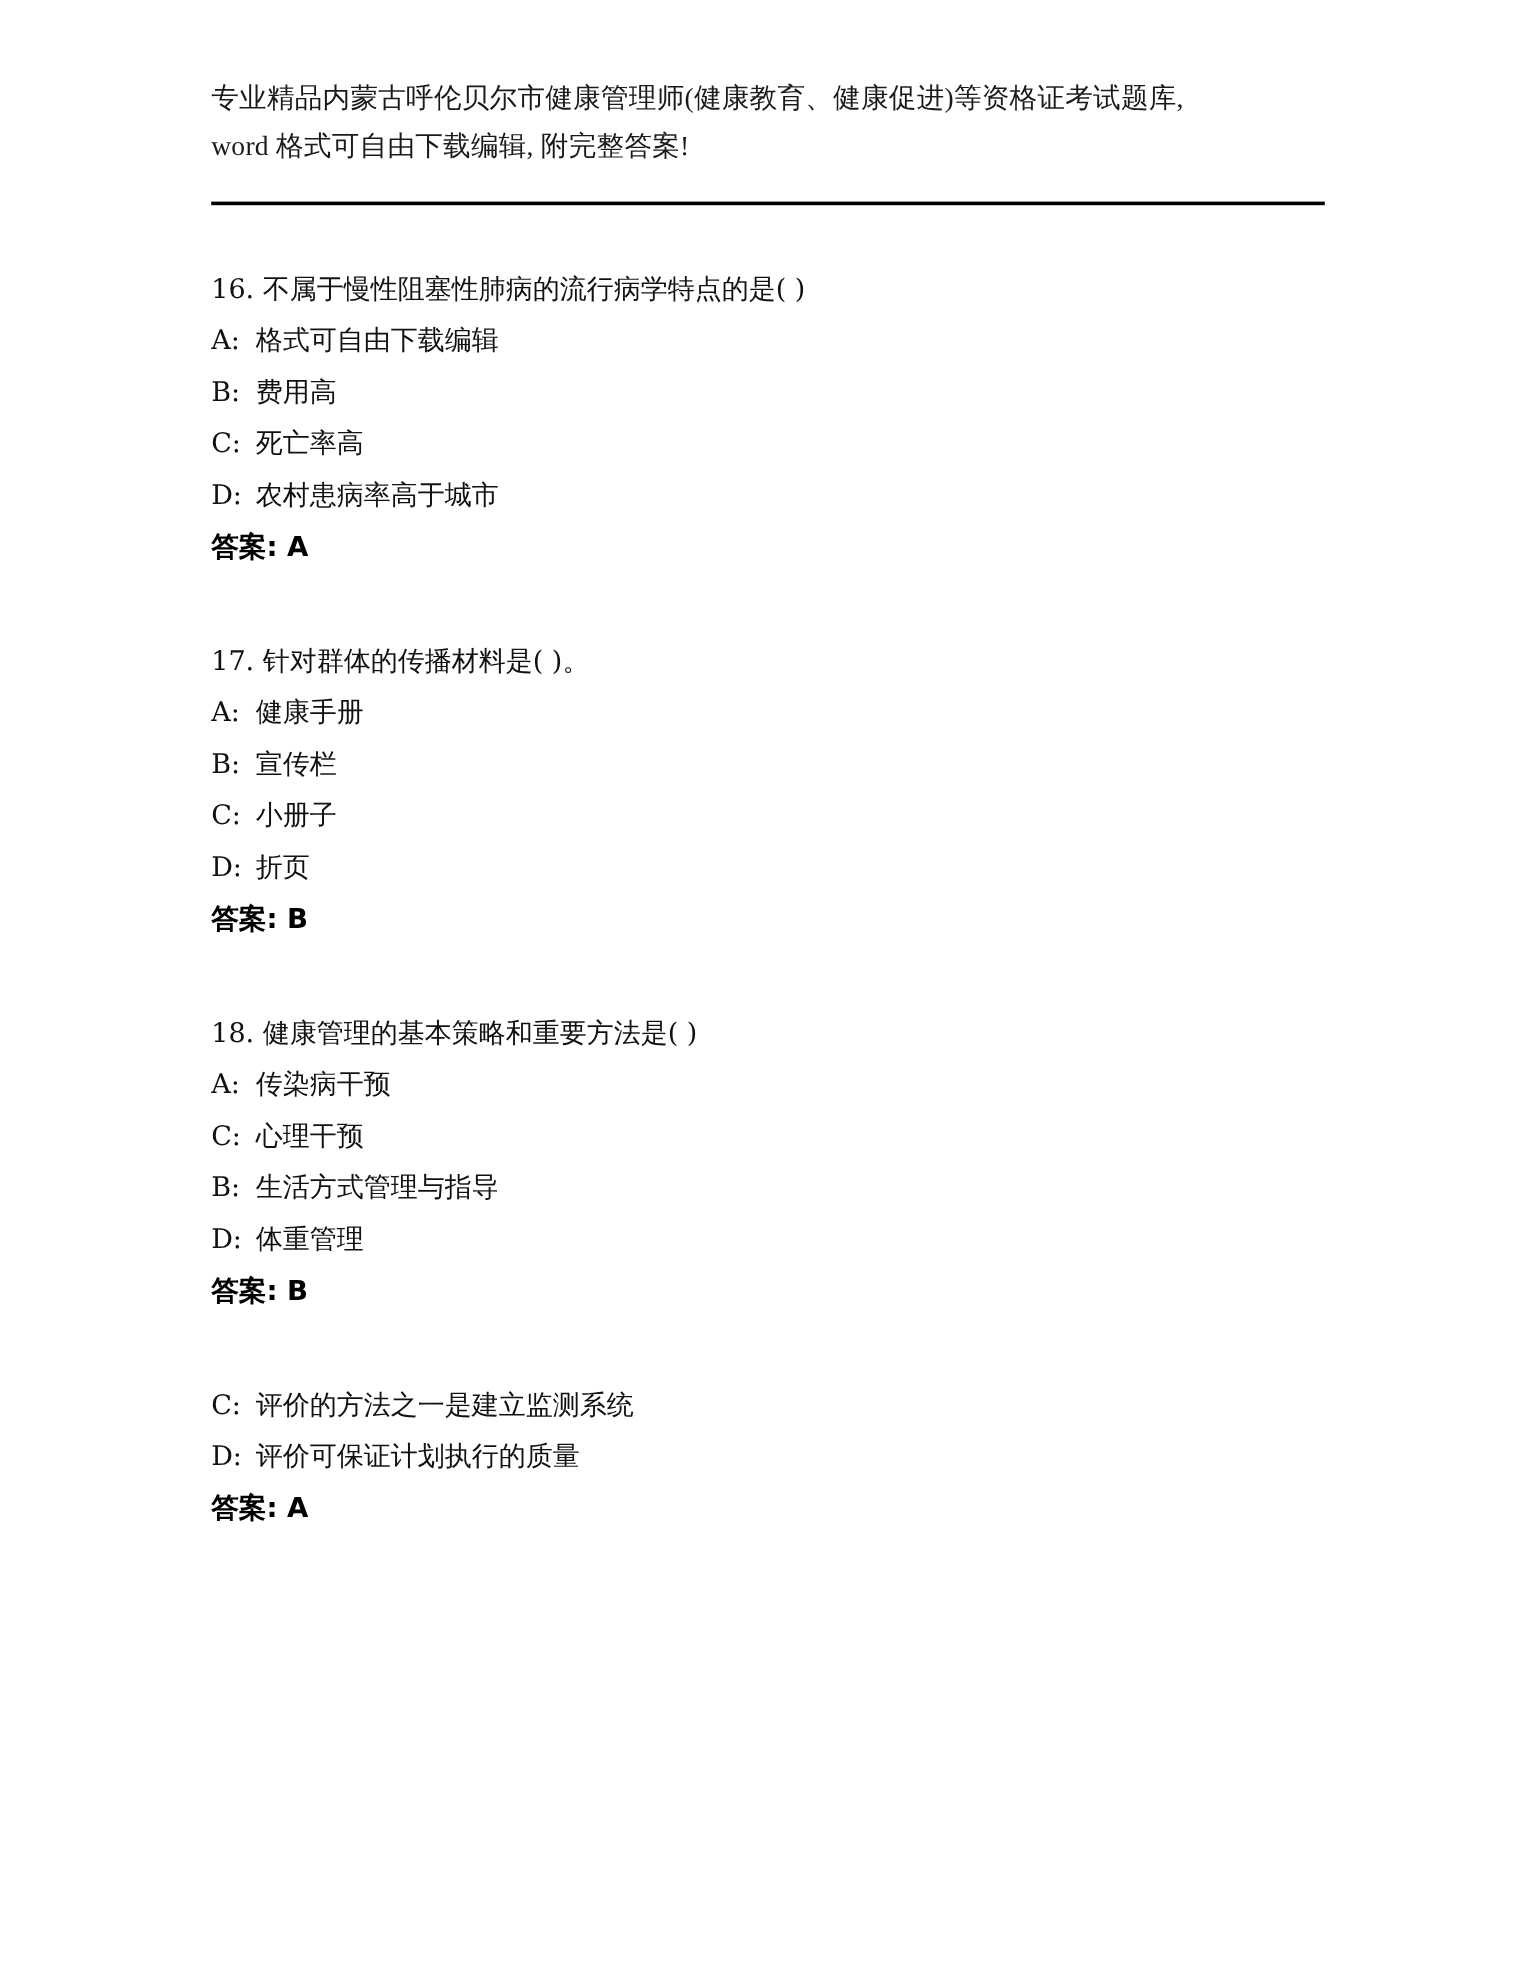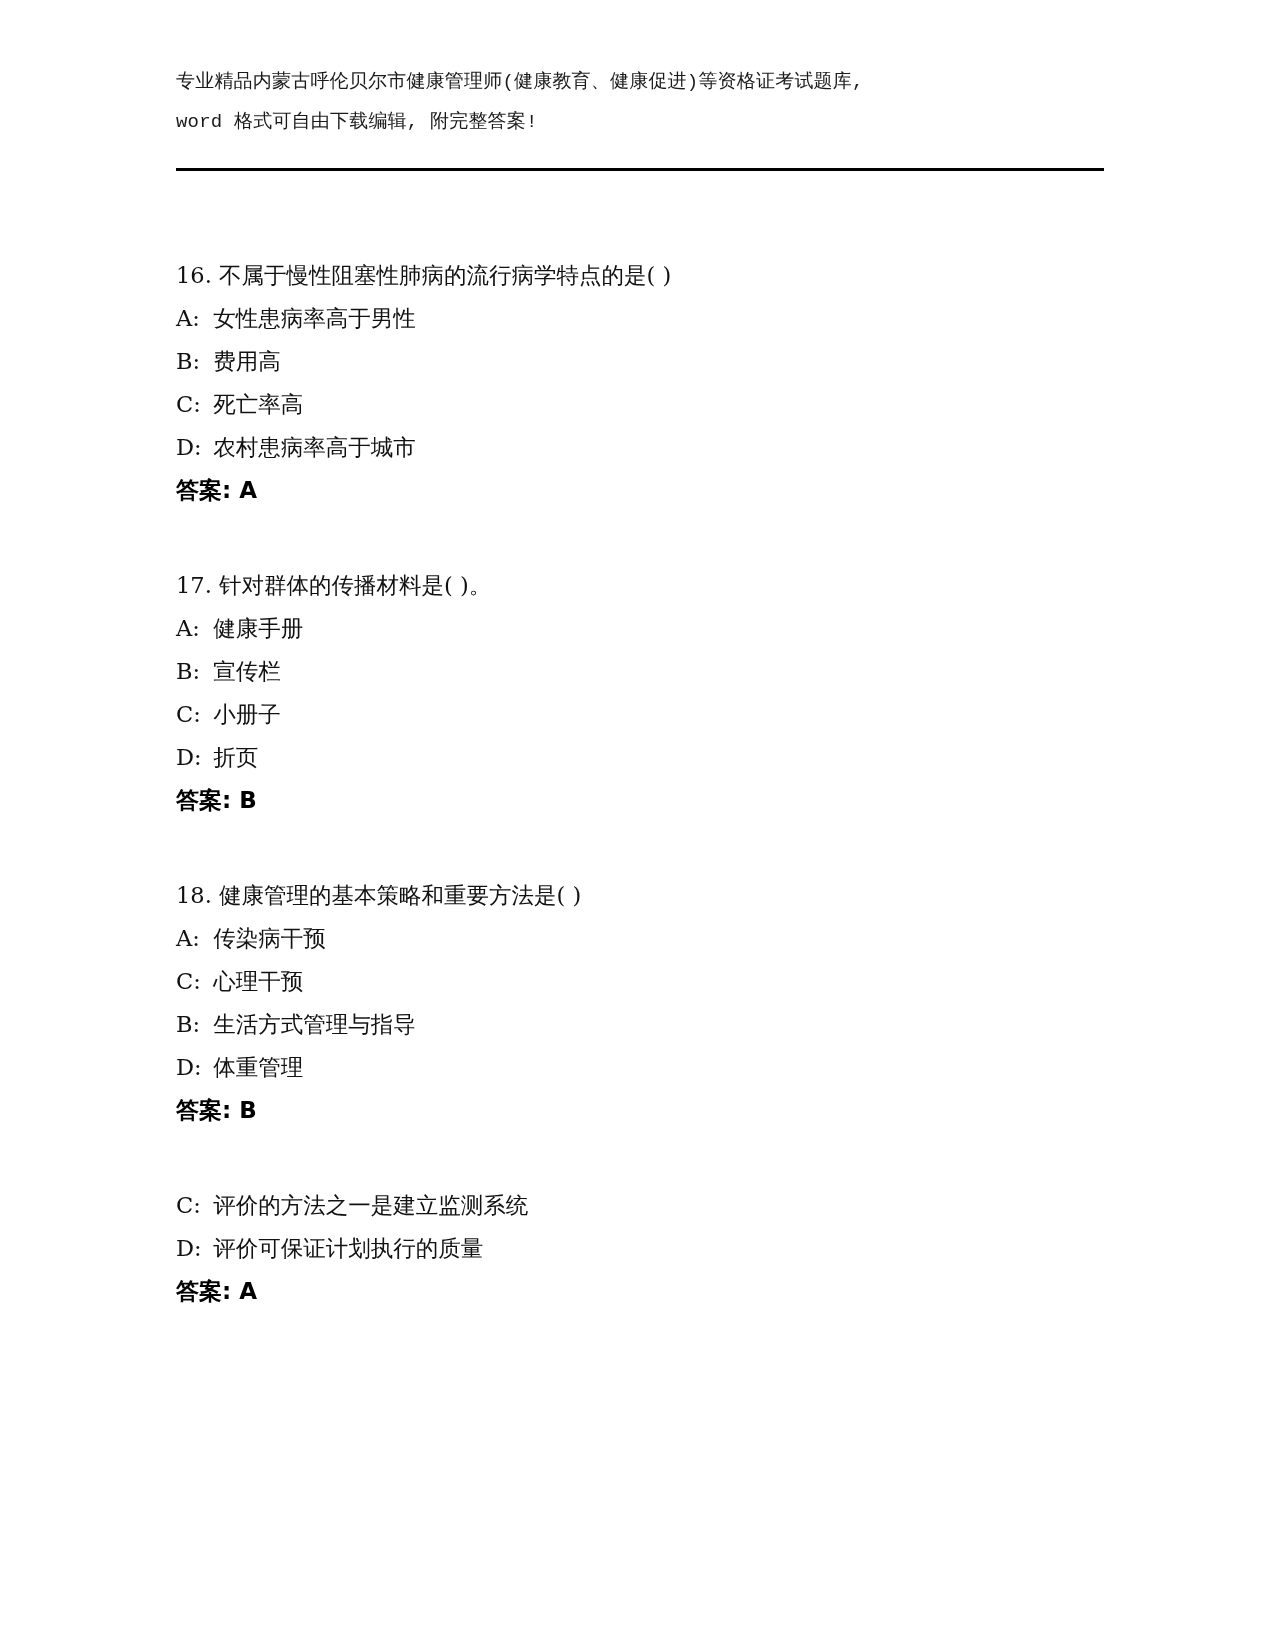--- a/index.html
+++ b/index.html
@@ -28,8 +28,8 @@
     width: 930px;
   }
   .header-line {
-    font-family: Liberation Mono, monospace;
-    font-size: 19px;
+    font-family: Liberation Serif, serif;
+    font-size: 23px;
     line-height: 40px;
     letter-spacing: 0.2px;
     color: #1a1a1a;

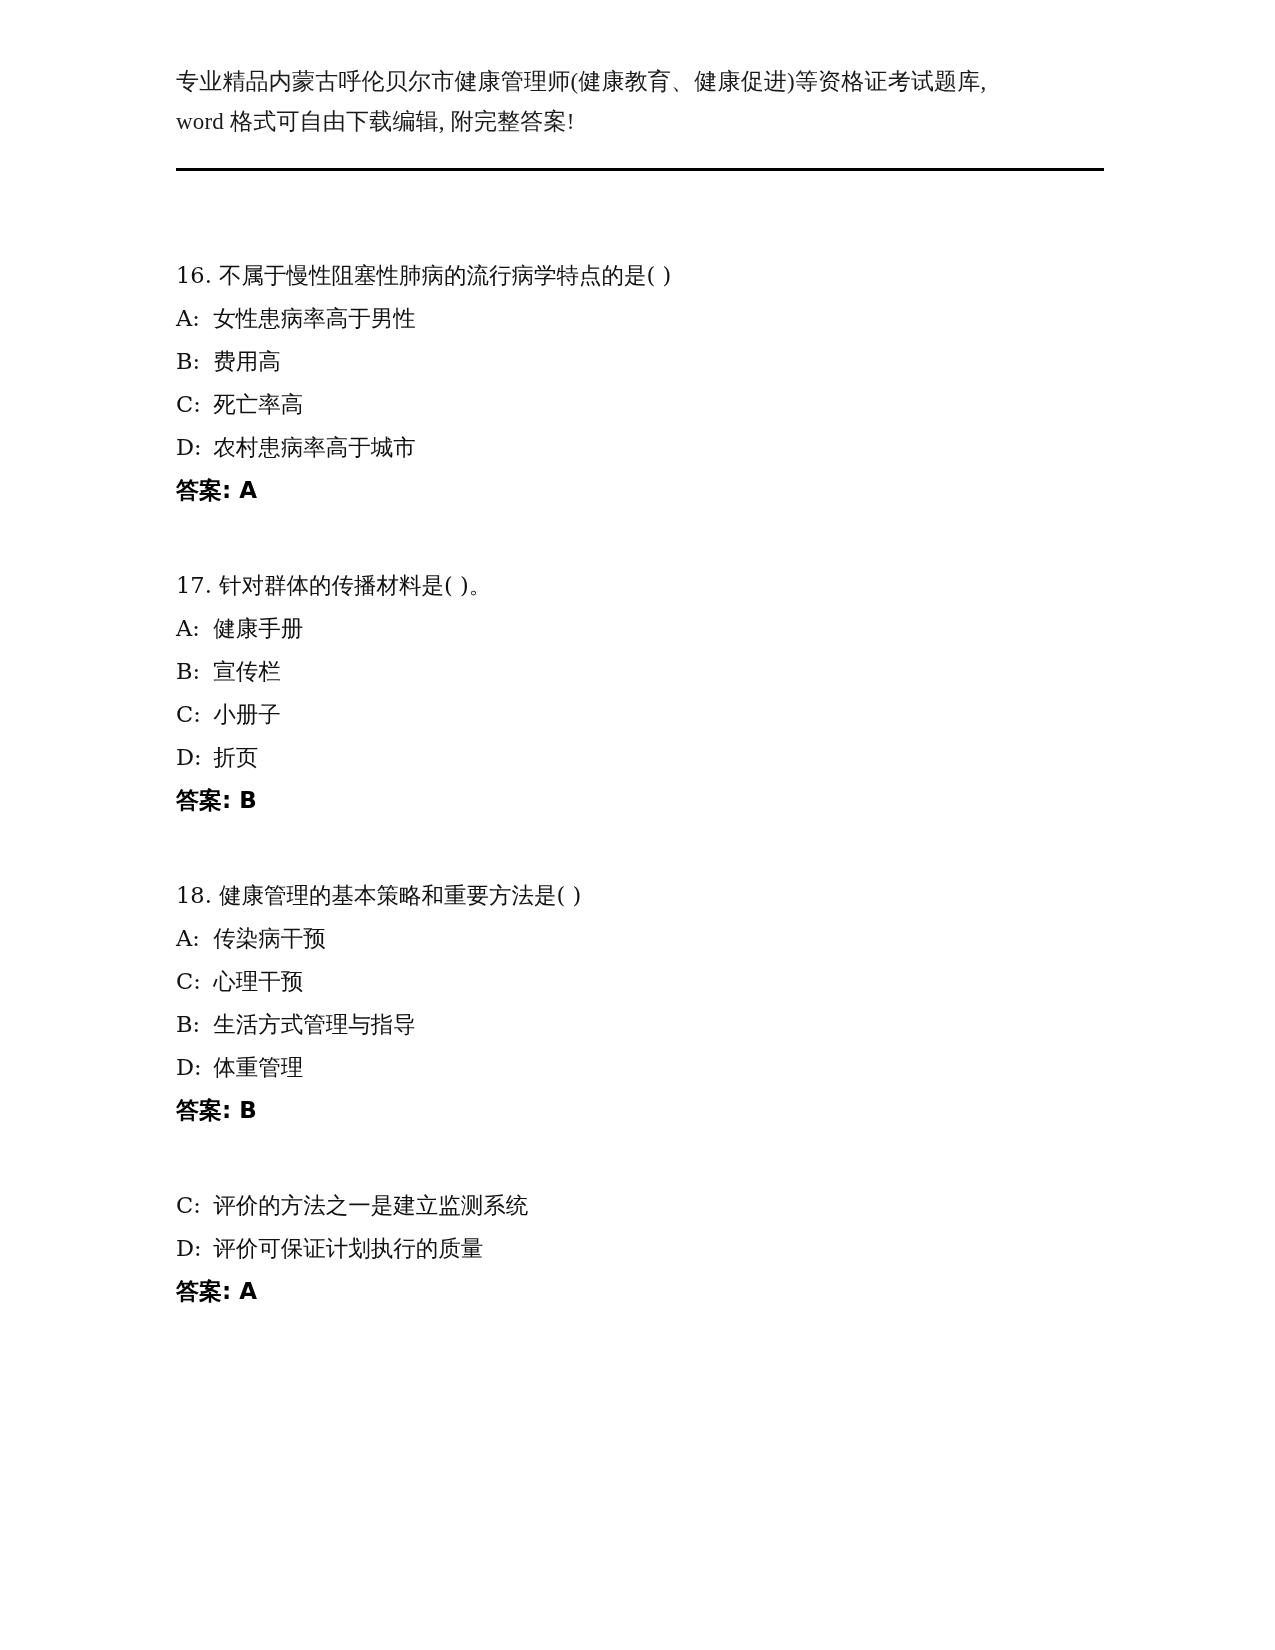--- a/index.html
+++ b/index.html
@@ -60,7 +60,6 @@
     line-height: 43px;
     white-space: nowrap;
     color: #111;
-    margin-top: 34px;
   }
   .qnum {
     font-family: "DejaVu Serif", serif;

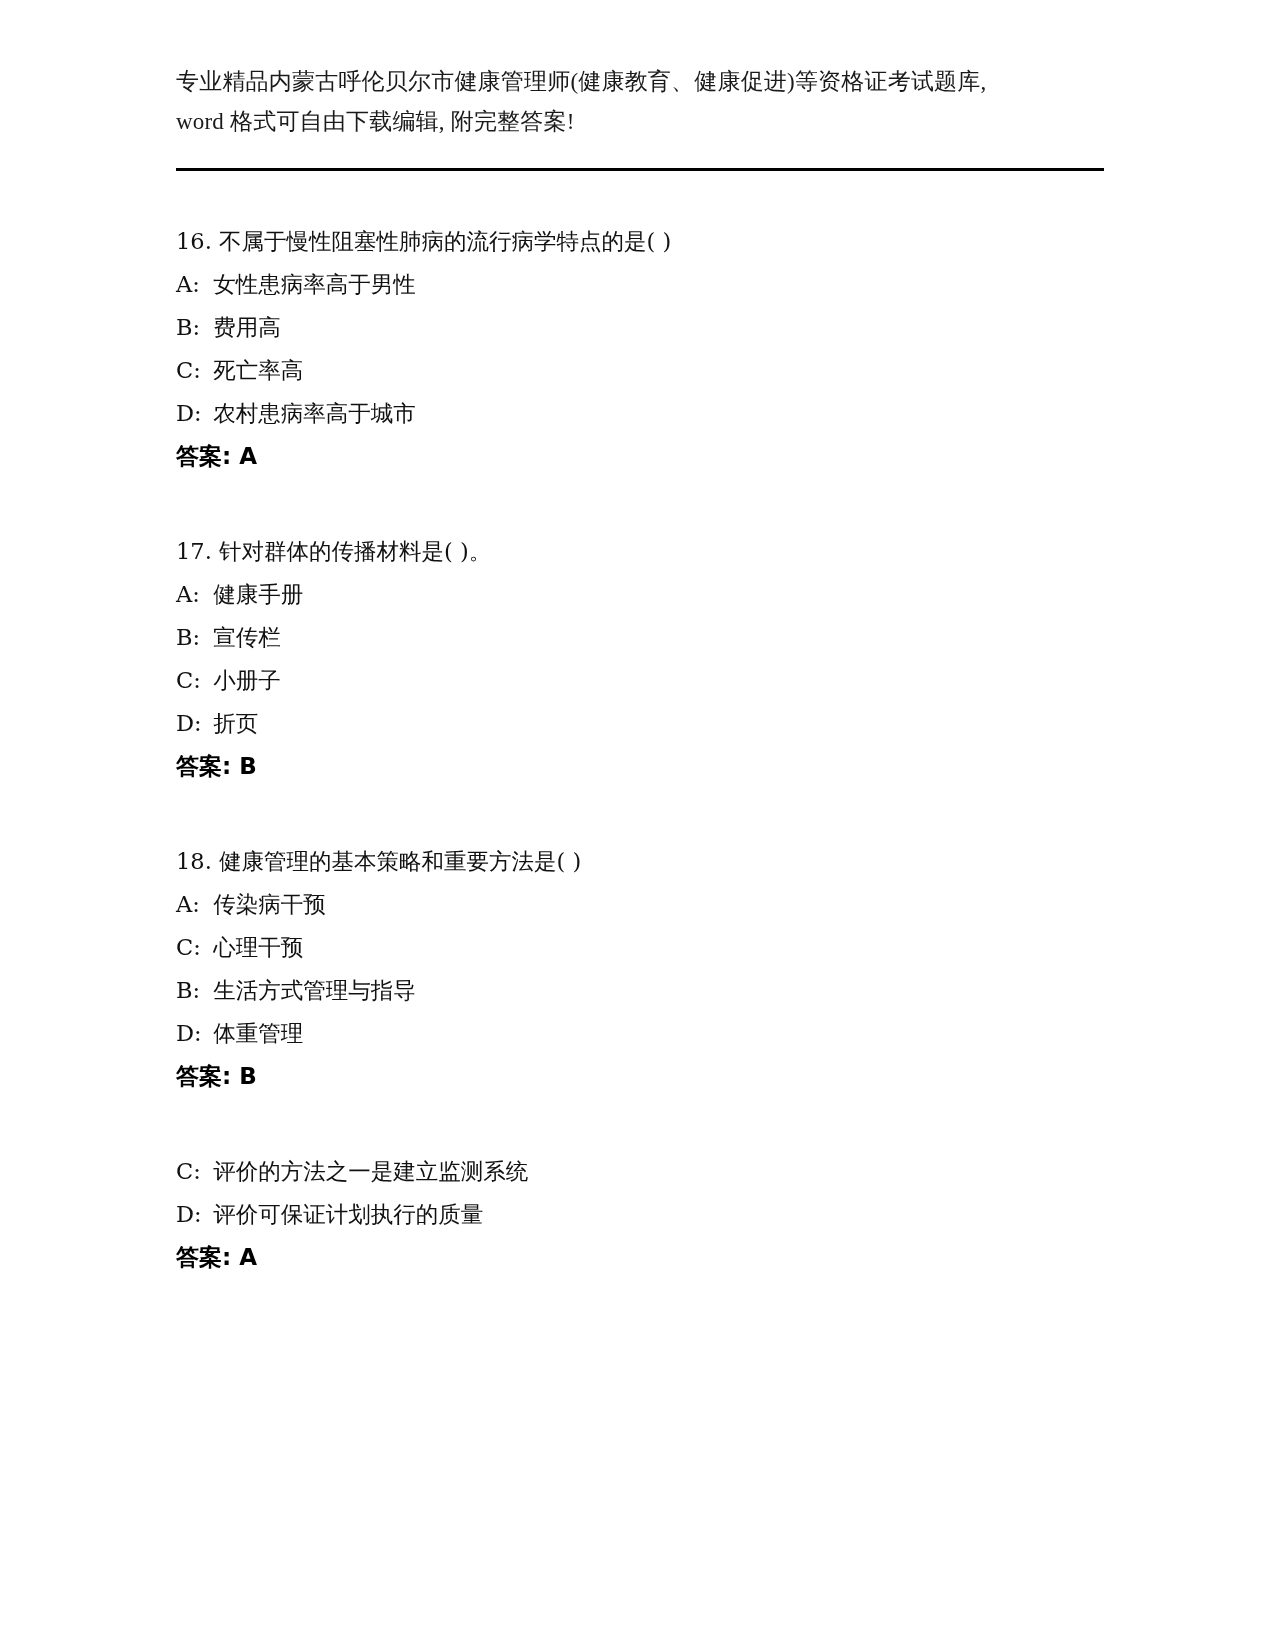--- a/index.html
+++ b/index.html
@@ -112,7 +112,7 @@
       </div>
       <div class="opt">
         <span class="opt-key">A:</span>
-        <span>女性患病率高于男性</span>
+        <span>格式可自由下载编辑</span>
       </div>
       <div class="opt">
         <span class="opt-key">B:</span>

